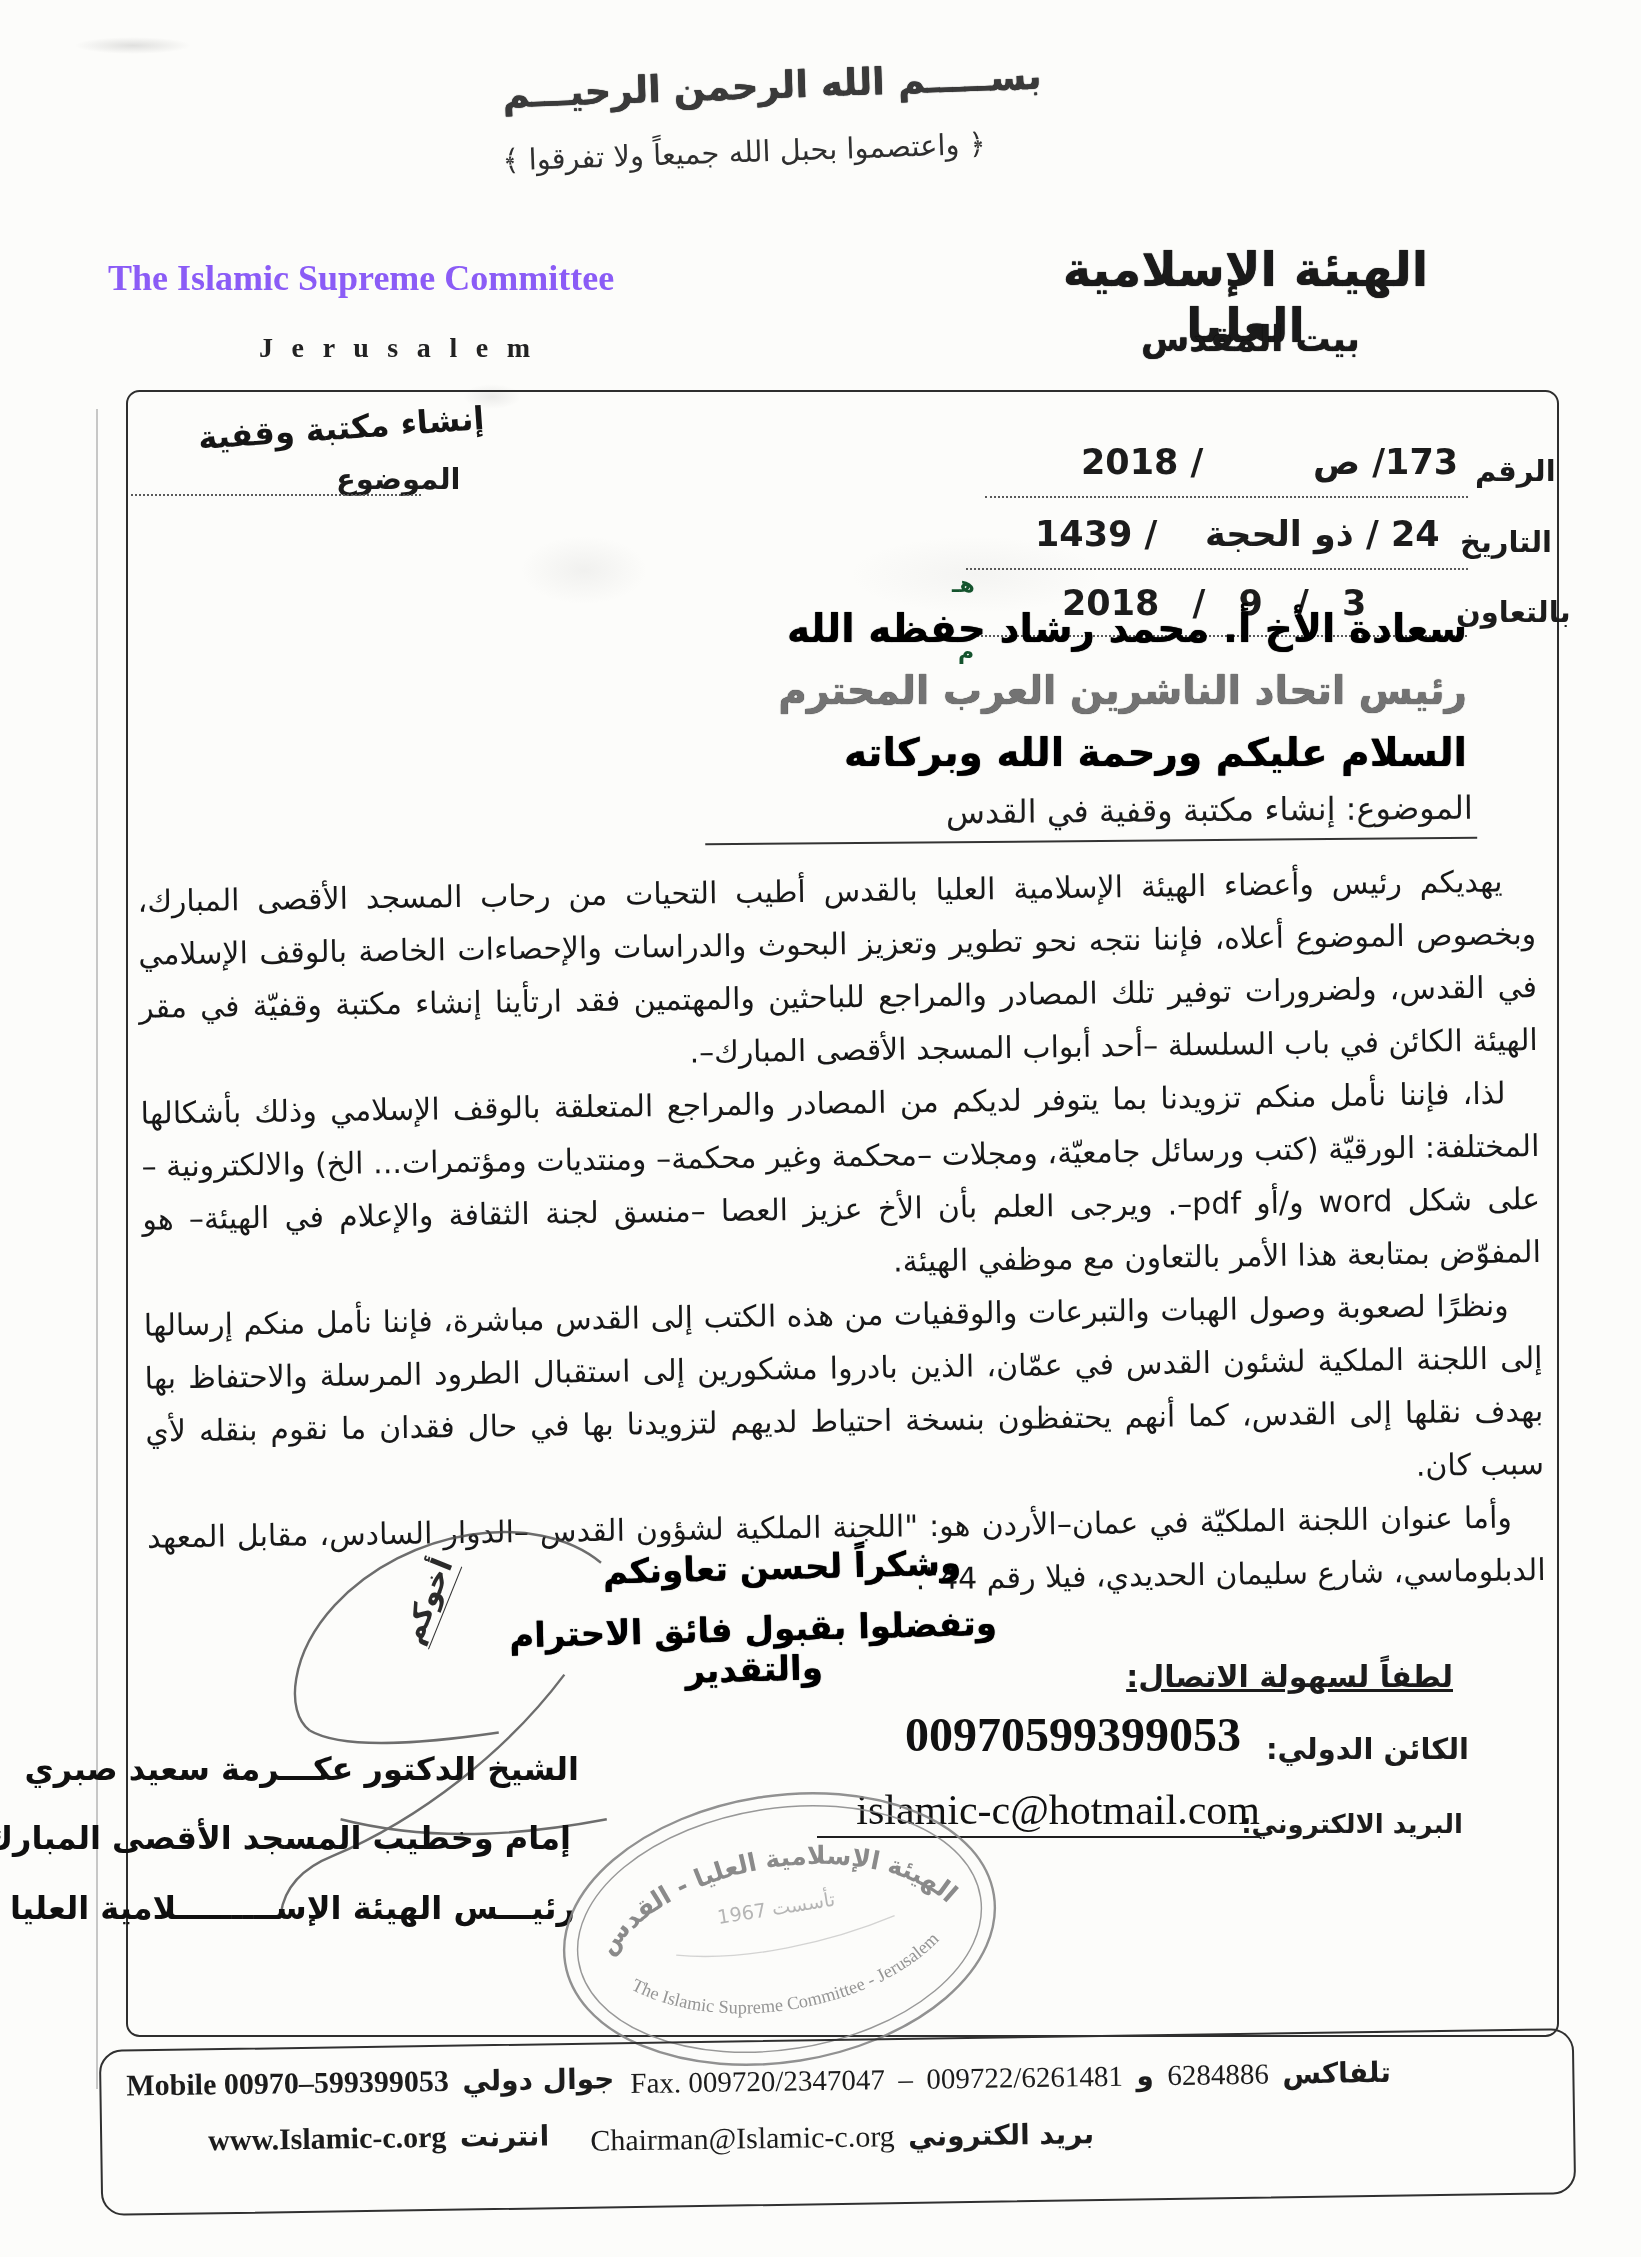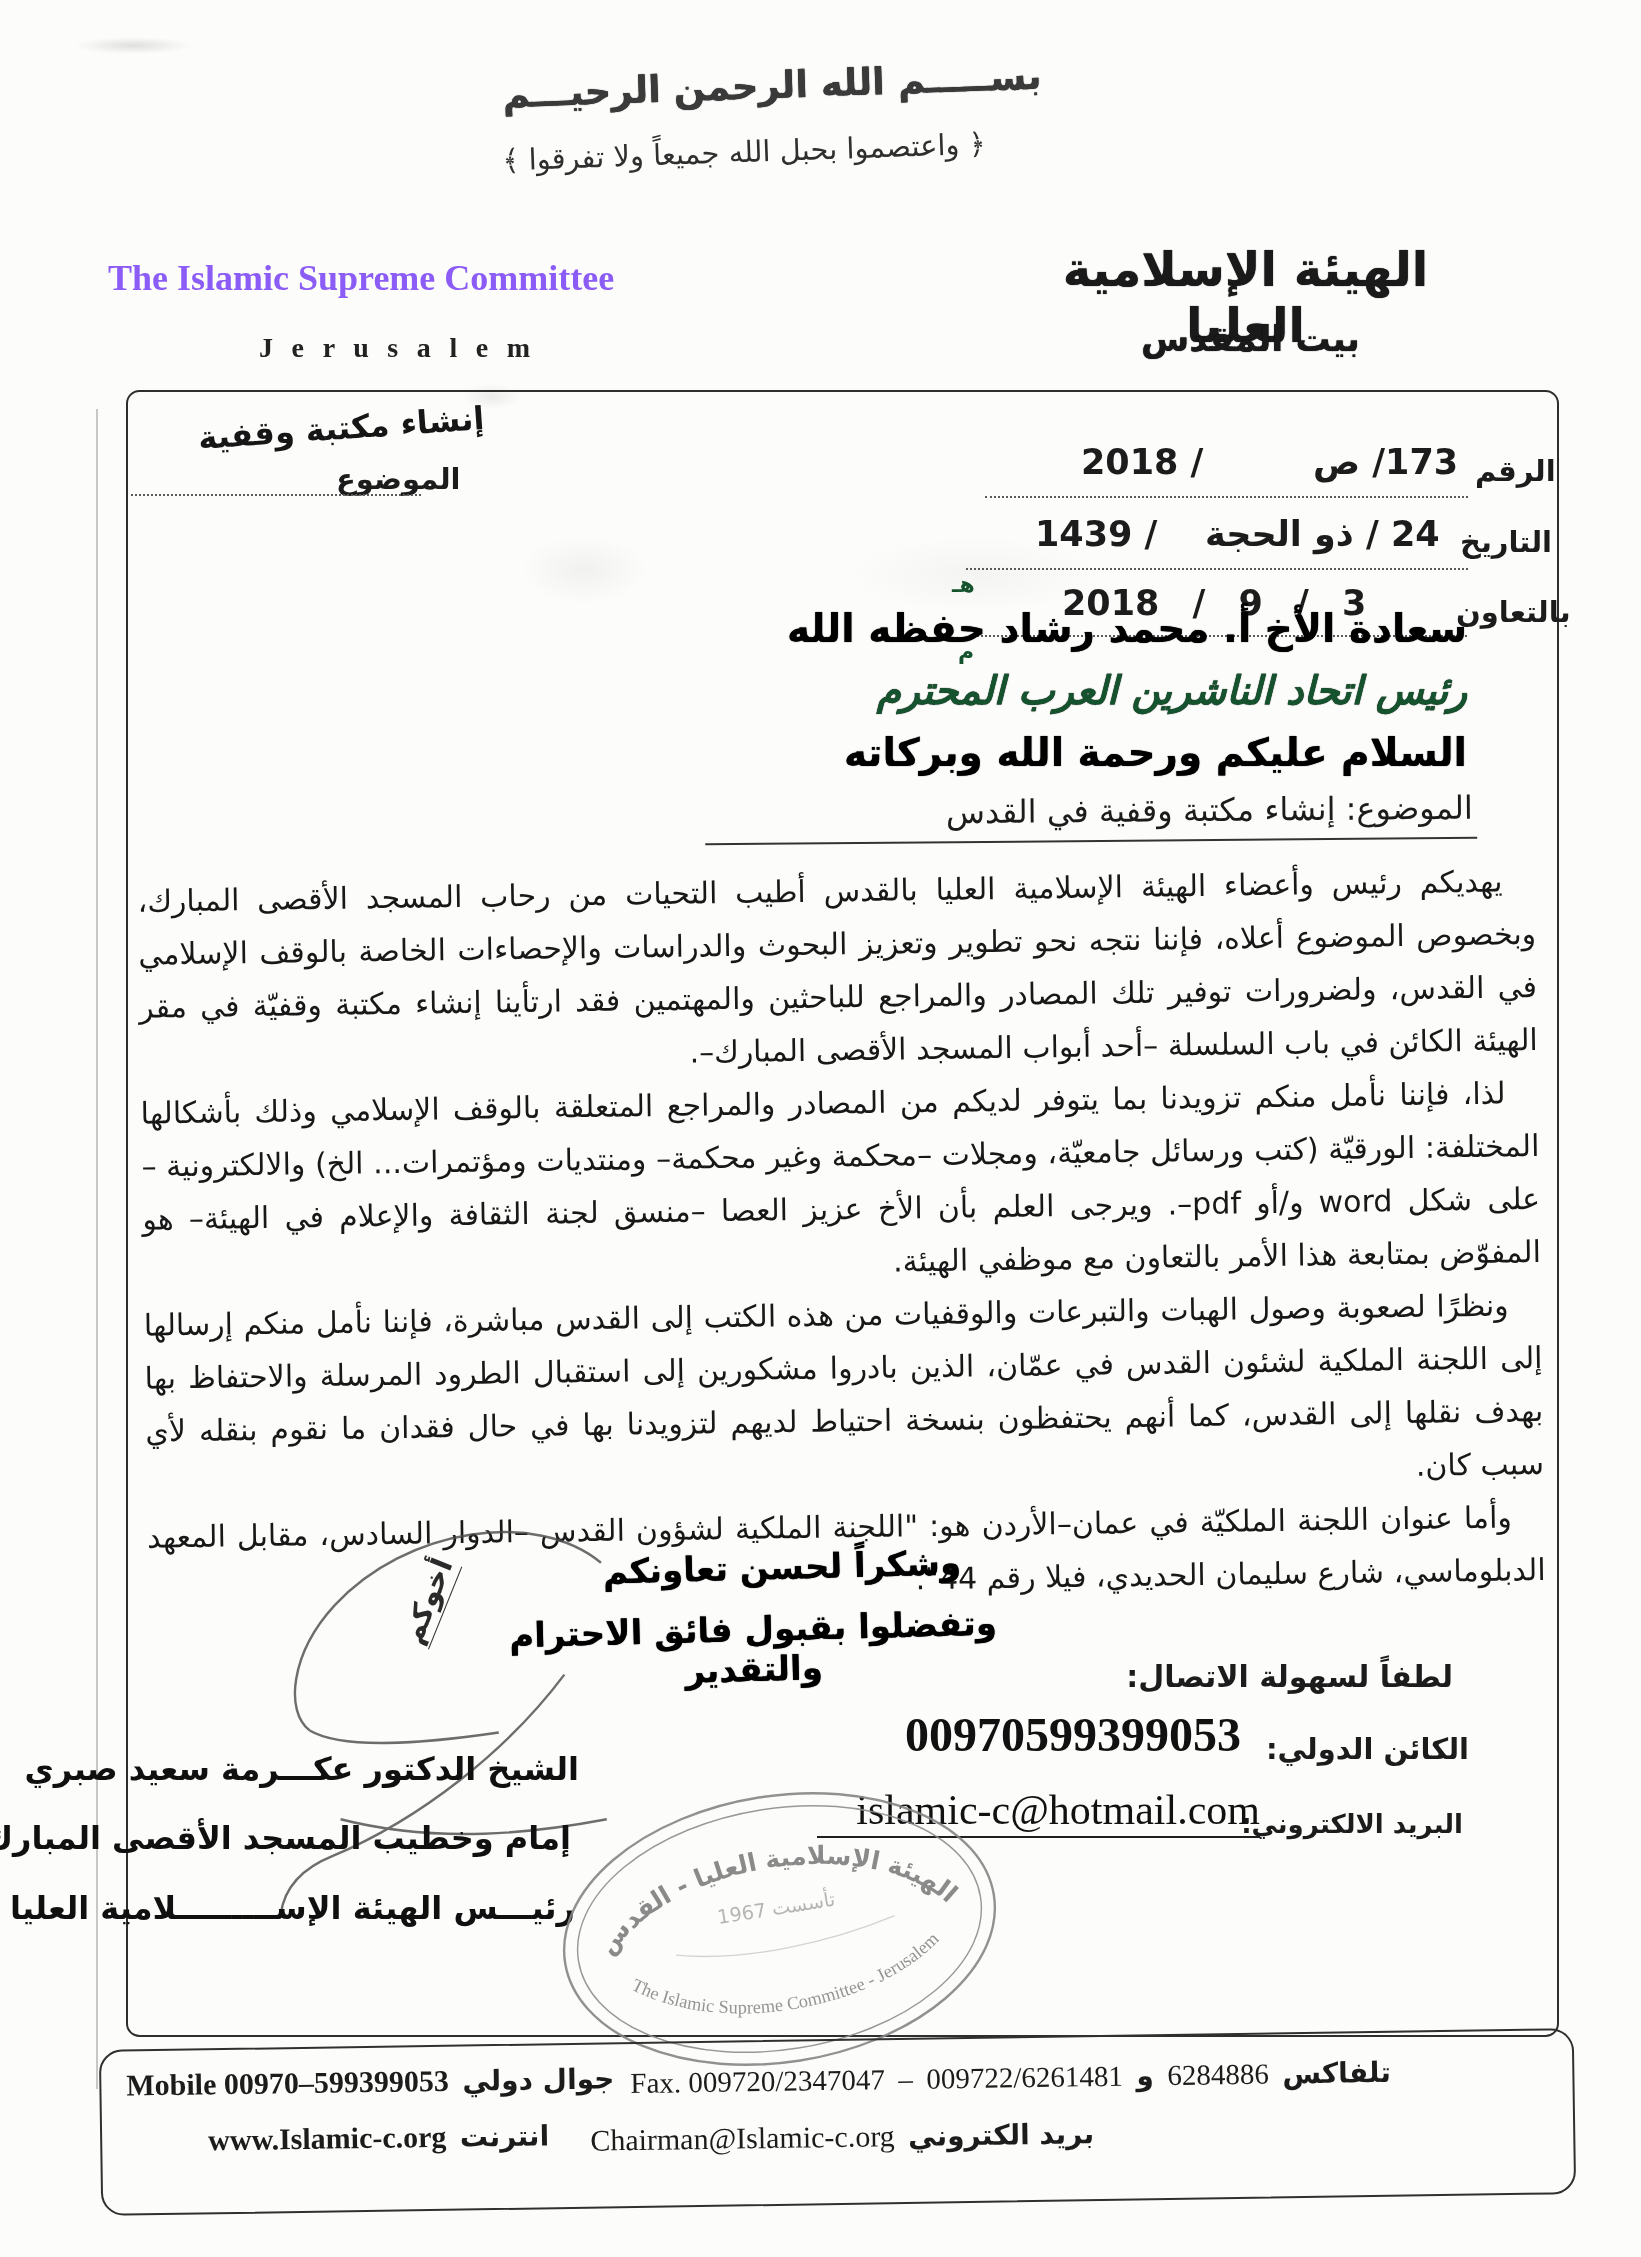--- a/index.html
+++ b/index.html
@@ -69,7 +69,7 @@
   <div class="dotted" style="left:131px;top:494px;width:290px;"></div>
 
   <div class="abs ar heavy right" style="right:174px;top:606px;font-size:39px;color:#000;">سعادة الأخ أ.  محمد رشاد حفظه الله</div>
-  <div class="abs ar heavy right" style="right:174px;top:668px;font-size:39px;color:#14532d;font-style:italic;">رئيس اتحاد الناشرين العرب المحترم</div>
+  <div class="abs ar heavy right" style="right:174px;top:668px;font-size:39px;color:#737373;">رئيس اتحاد الناشرين العرب المحترم</div>
   <div class="abs ar heavy right" style="right:174px;top:730px;font-size:39px;color:#000;">السلام عليكم ورحمة الله وبركاته</div>
   <div class="abs ar right" style="right:164px;top:792px;font-size:32px;border-bottom:2.4px solid #333;padding:0 3.9px 9.7px 241px;transform:rotate(-0.5deg);">الموضوع: إنشاء مكتبة وقفية في القدس</div>
 

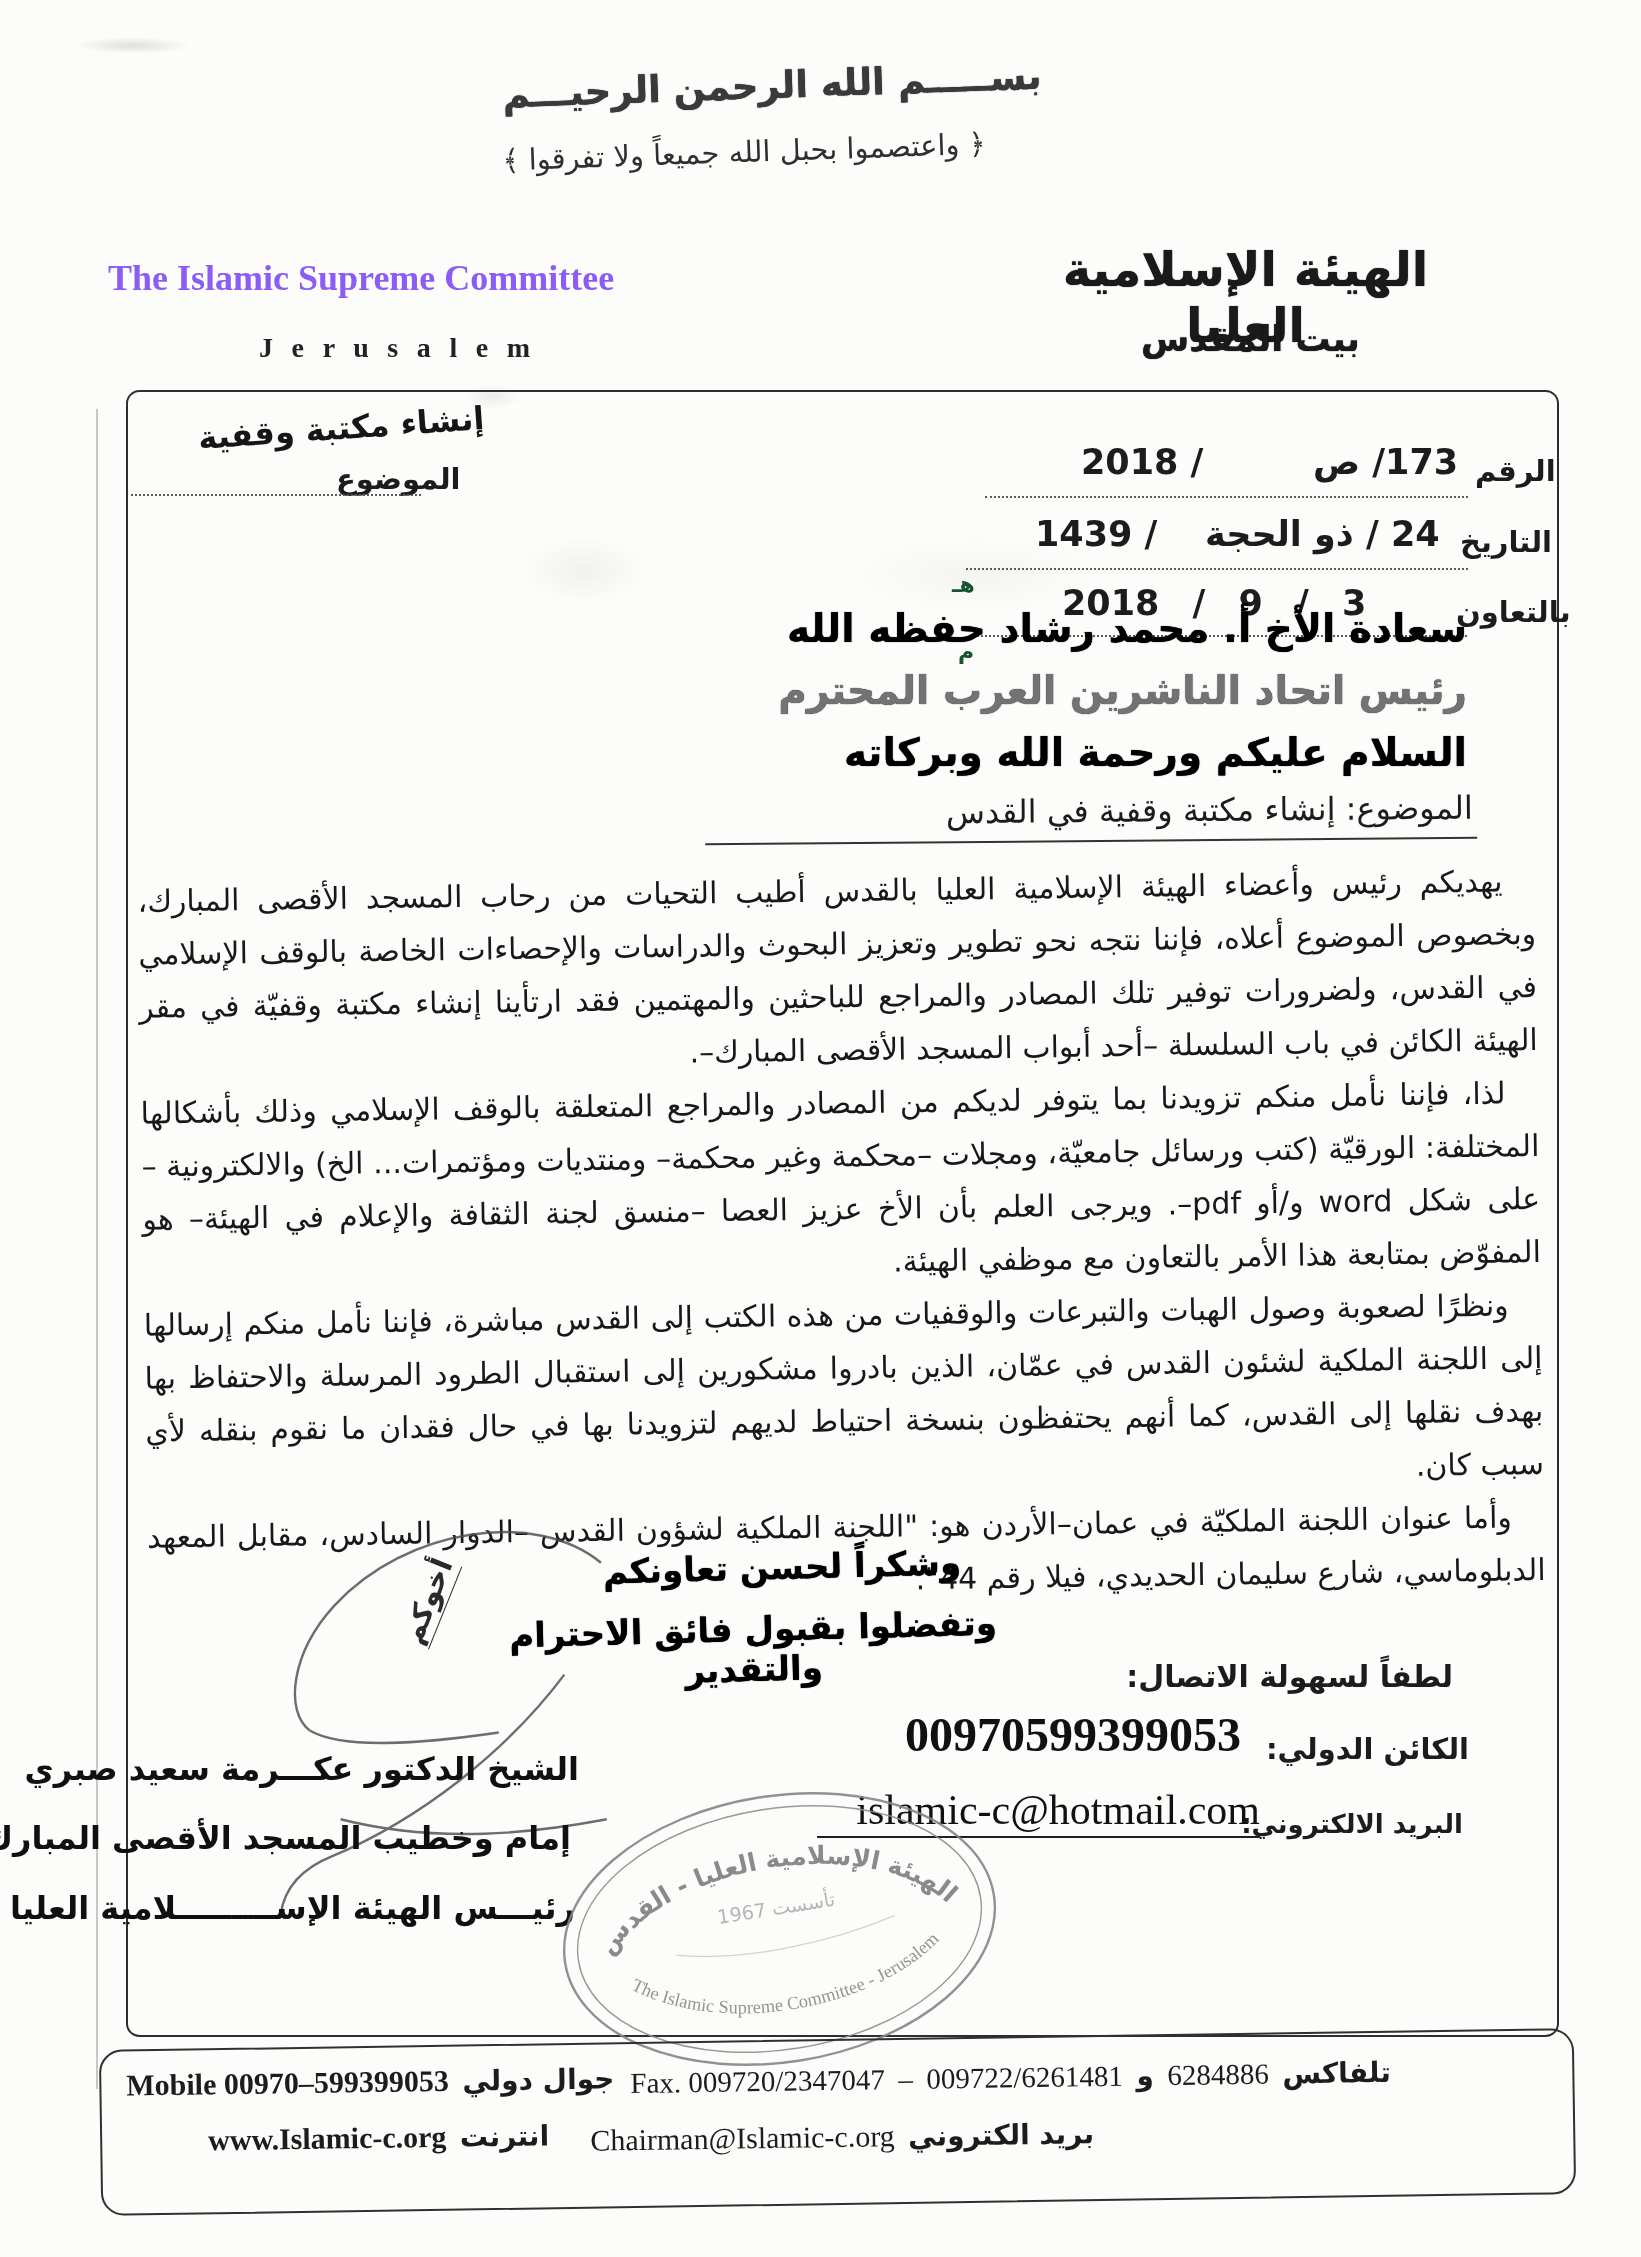--- a/index.html
+++ b/index.html
@@ -93,7 +93,7 @@
   </svg>
   <div class="abs ar bold" style="left:384px;top:1583px;font-size:29px;transform:rotate(-68deg);border-bottom:1.9px solid #333;padding-bottom:1.9px;color:#2a2a2a;">أخوكم</div>
 
-  <div class="abs ar bold right" style="right:188px;top:1659px;font-size:30px;">لطفاً لسهولة الاتصال:</div>
+  <div class="abs ar bold right" style="right:188px;top:1659px;font-size:30px;text-decoration:underline;">لطفاً لسهولة الاتصال:</div>
   <span class="abs ar bold" style="right:172px;top:1732px;font-size:29px;">الكائن الدولي:</span>
   <span class="abs serif bold" style="right:400px;top:1707px;font-size:48px;color:#111;">00970599399053</span>
   <span class="abs ar bold" style="right:178px;top:1809px;font-size:26px;">البريد الالكتروني:</span>

